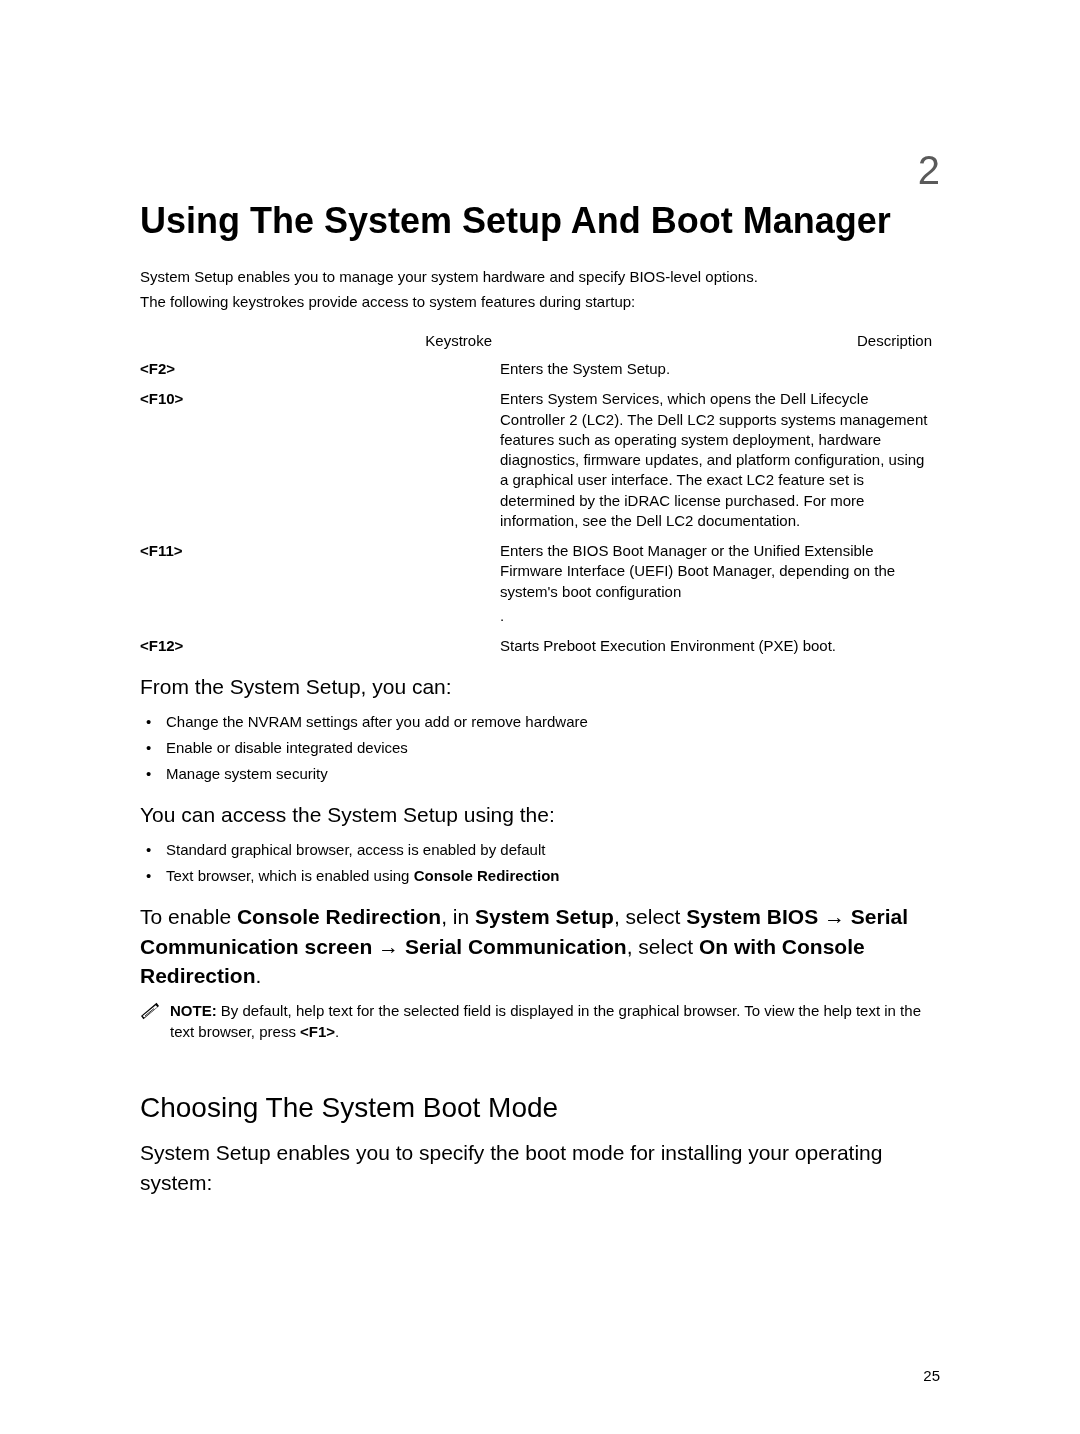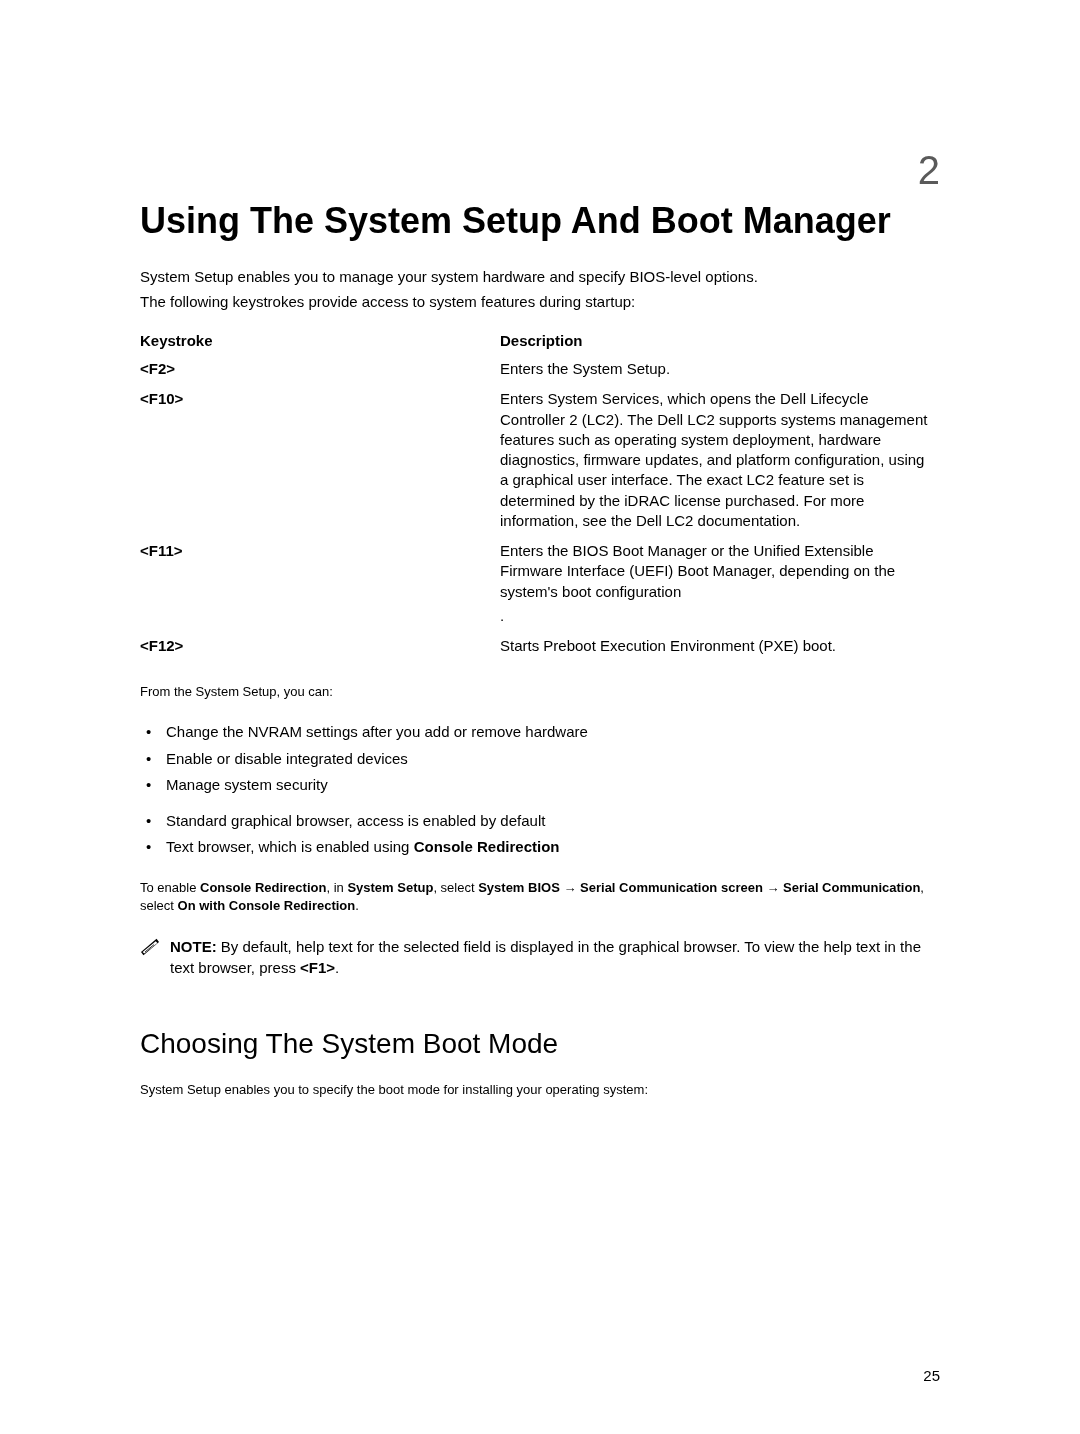--- a/index.html
+++ b/index.html
@@ -43,8 +43,8 @@
     font-size: 15px;
   }
   .key-table th {
-    text-align: left;
-    font-weight: bold;
+    text-align: right;
+    font-weight: normal;
     padding: 4px 8px 6px 0;
     vertical-align: top;
   }

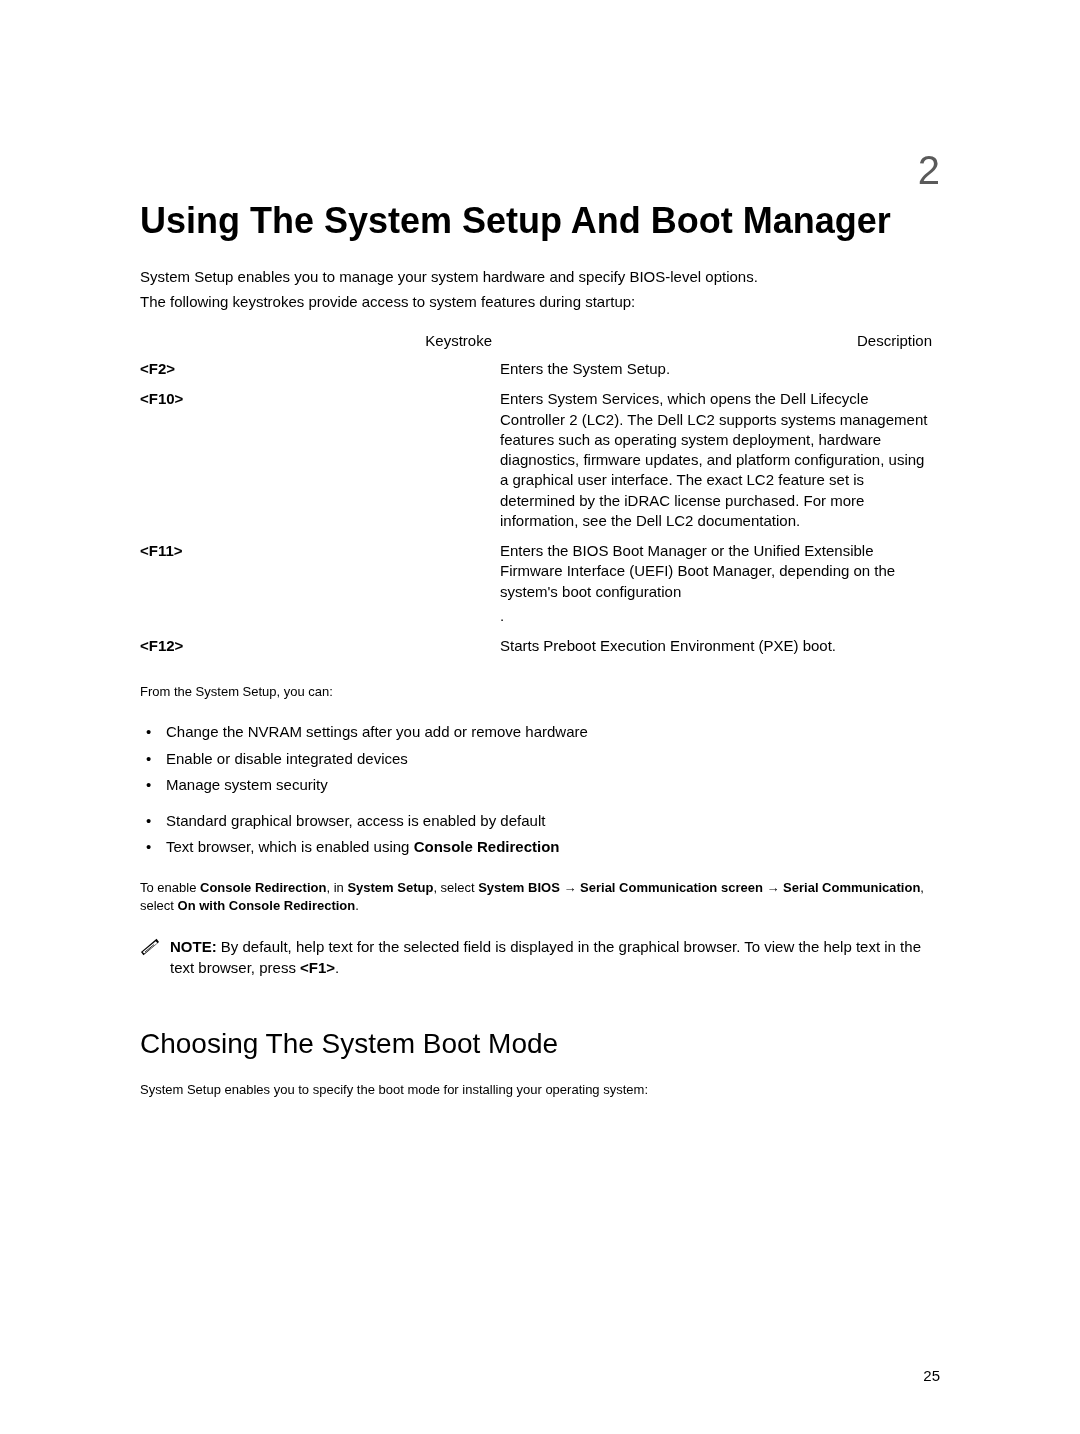--- a/index.html
+++ b/index.html
@@ -76,9 +76,9 @@
     top: 0;
   }
   p.body {
-    font-size: 13px;
+    font-size: 21px;
     line-height: 1.4;
-    margin: 21px 0;
+    margin: 10px 0;
   }
   .note-block {
     display: flex;

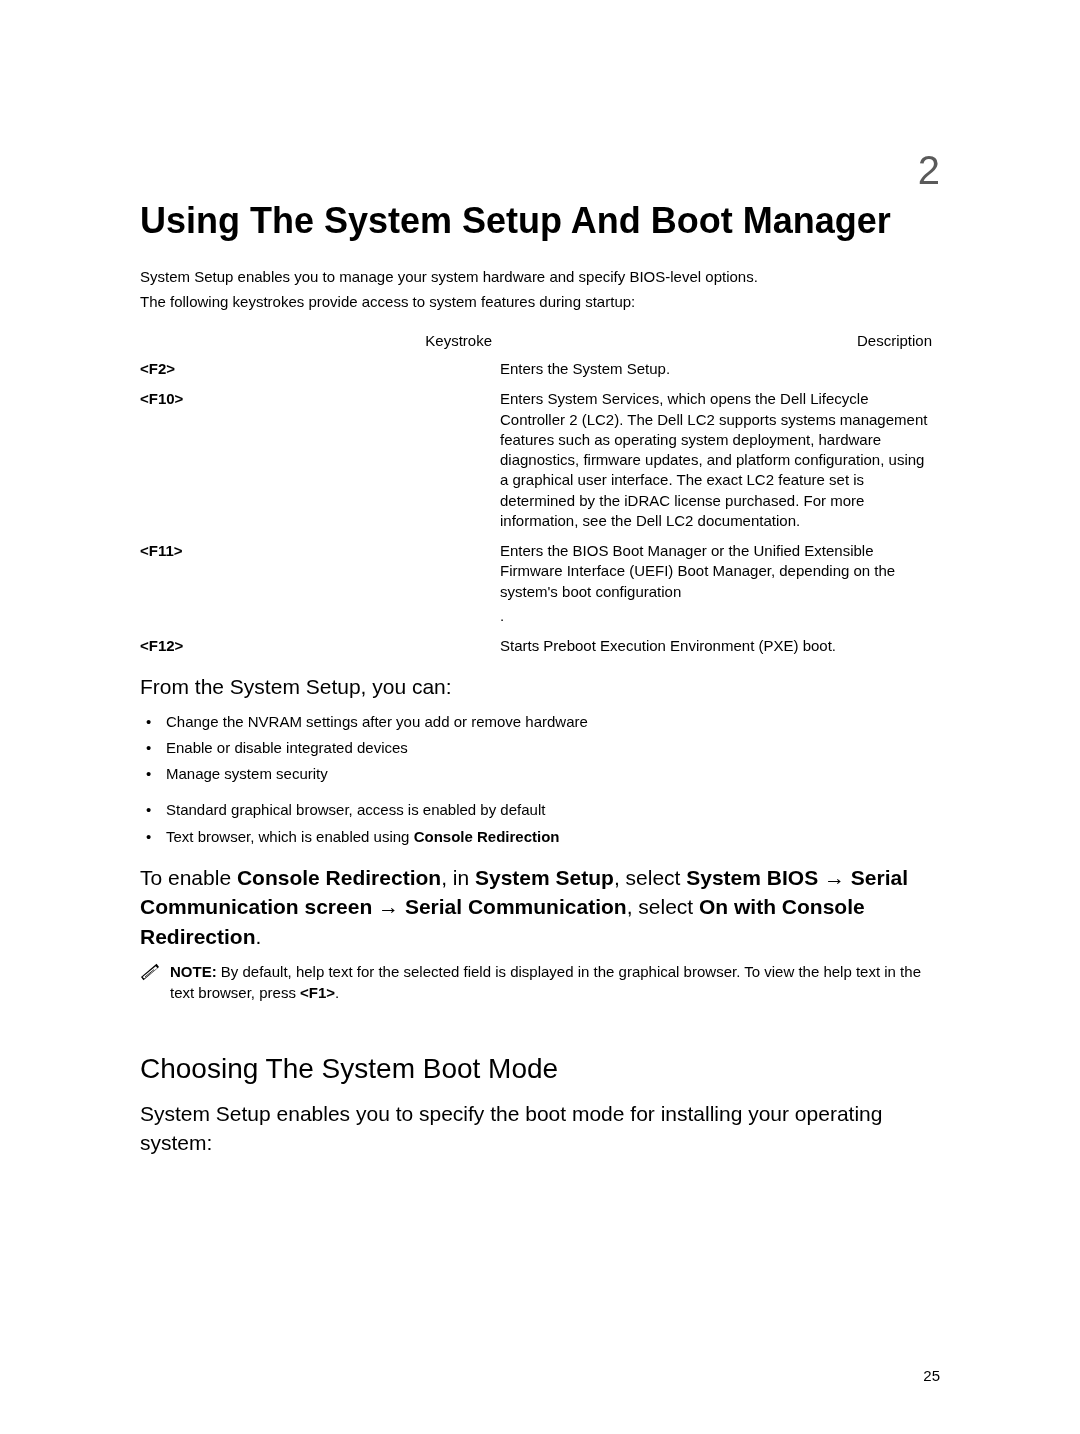--- a/index.html
+++ b/index.html
@@ -157,6 +157,7 @@
     <li>Manage system security</li>
   </ul>
 
+  <p class="body">You can access the System Setup using the:</p>
   <ul class="bullets">
     <li>Standard graphical browser, access is enabled by default</li>
     <li>

